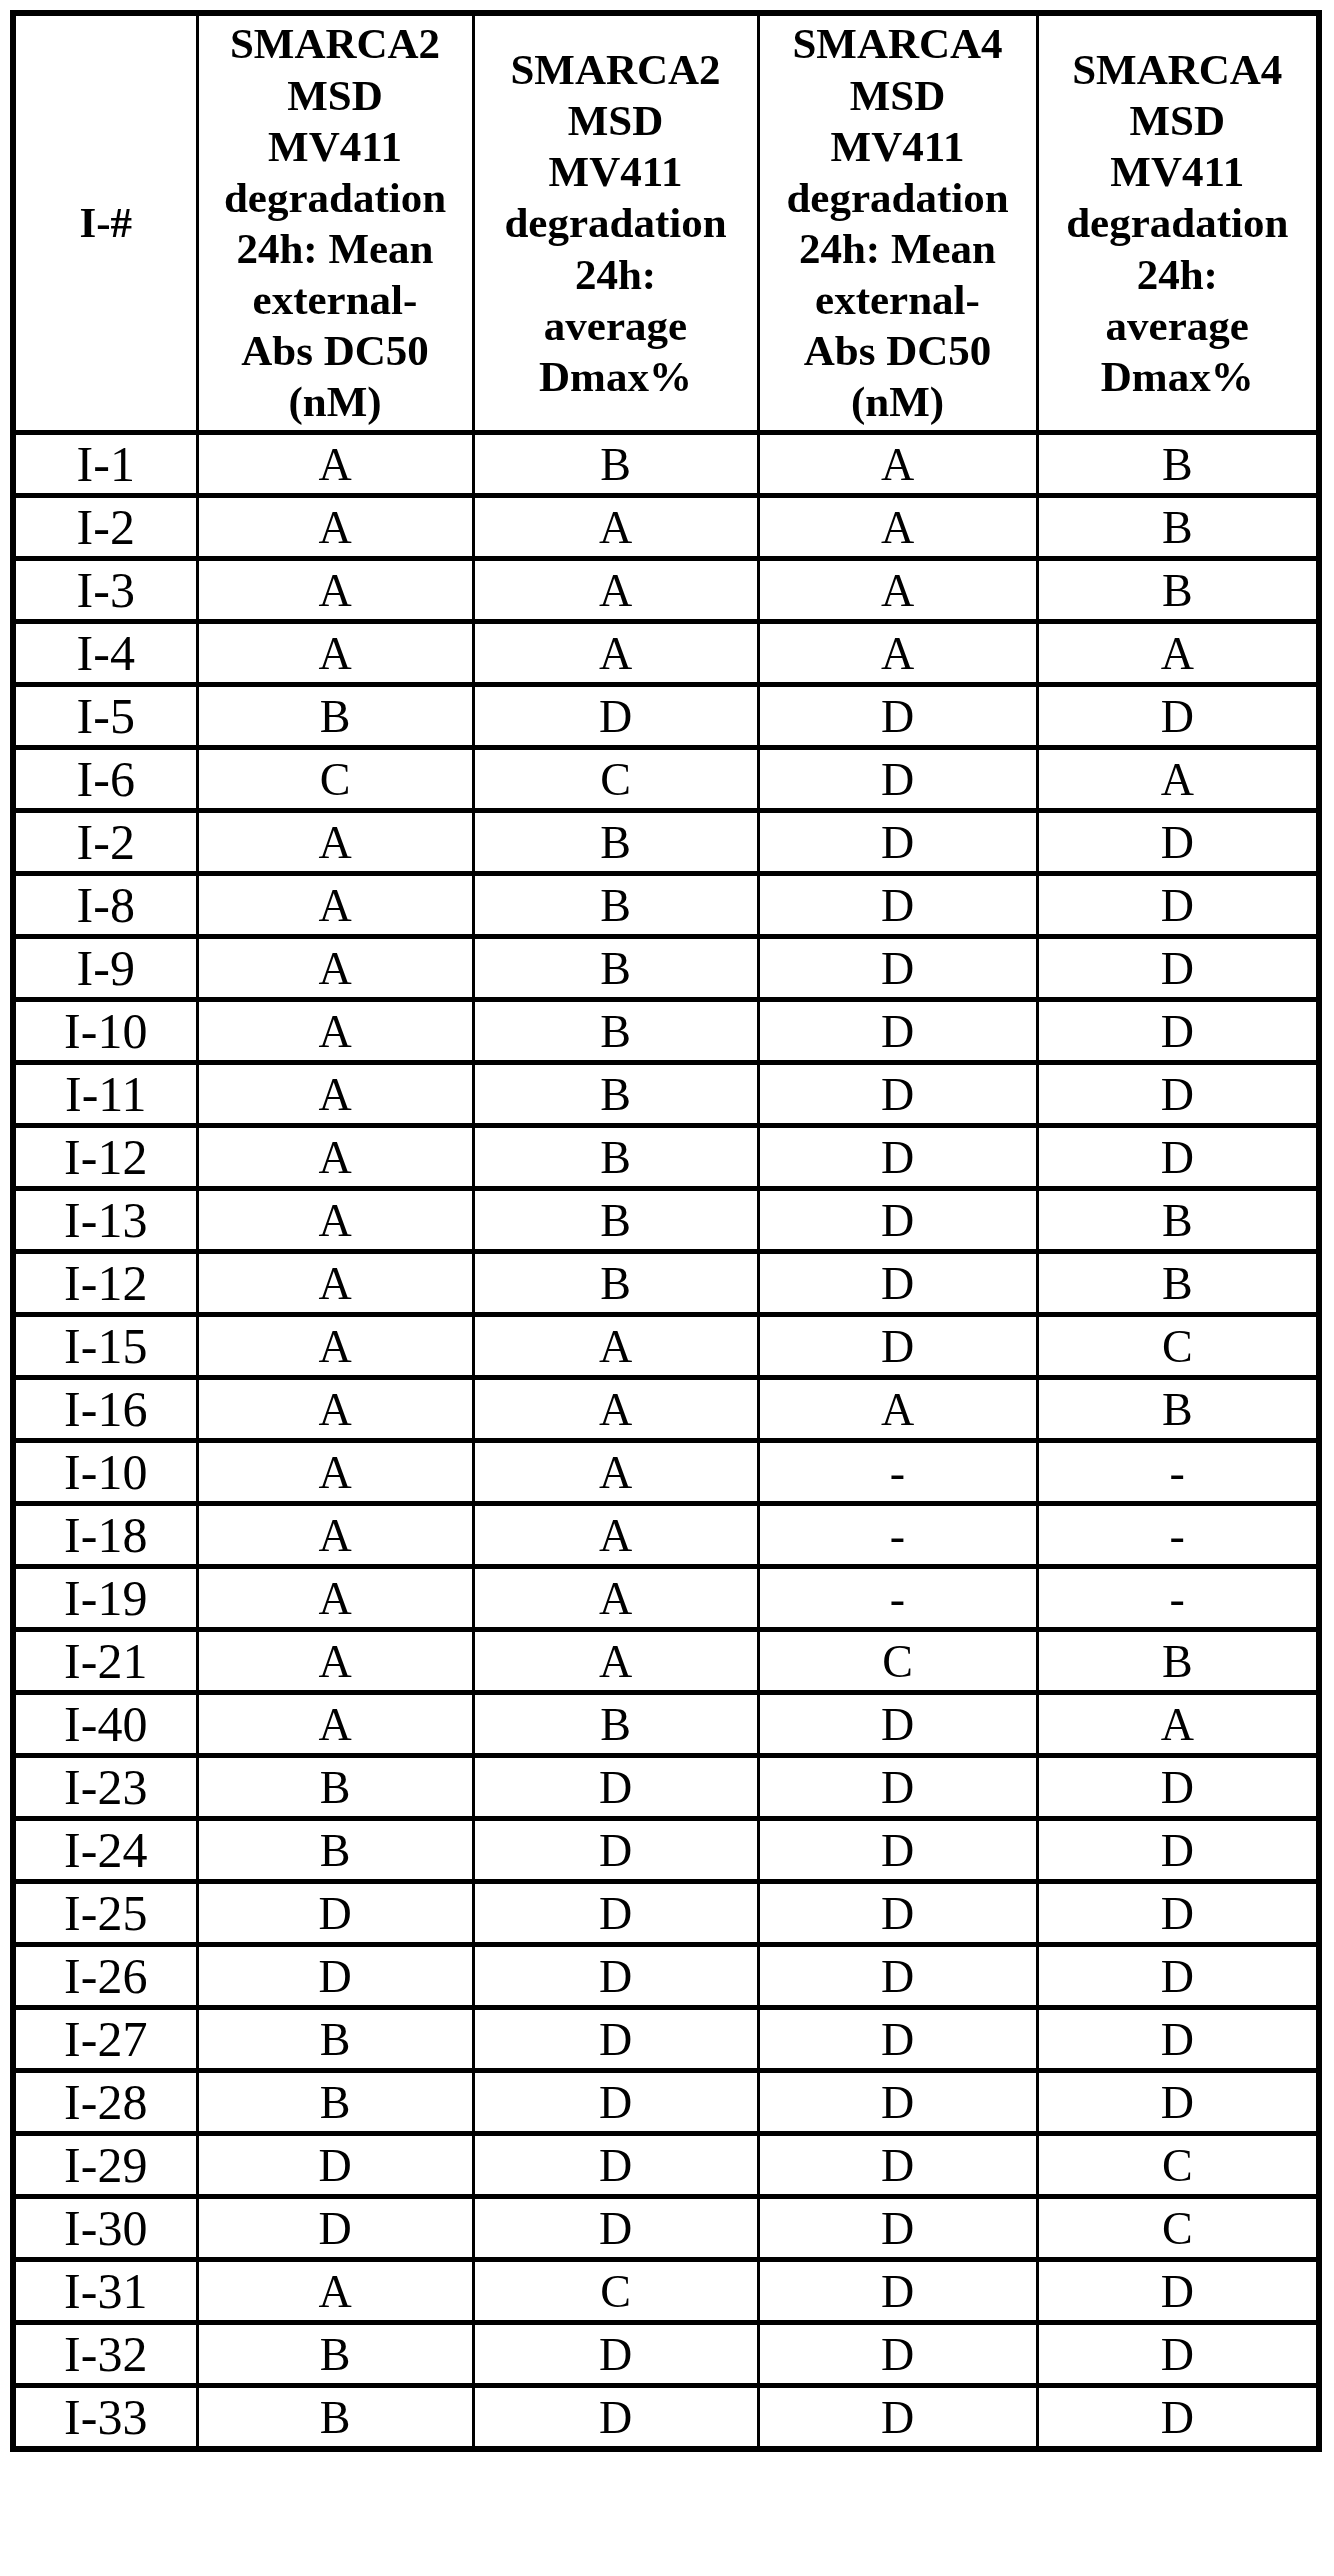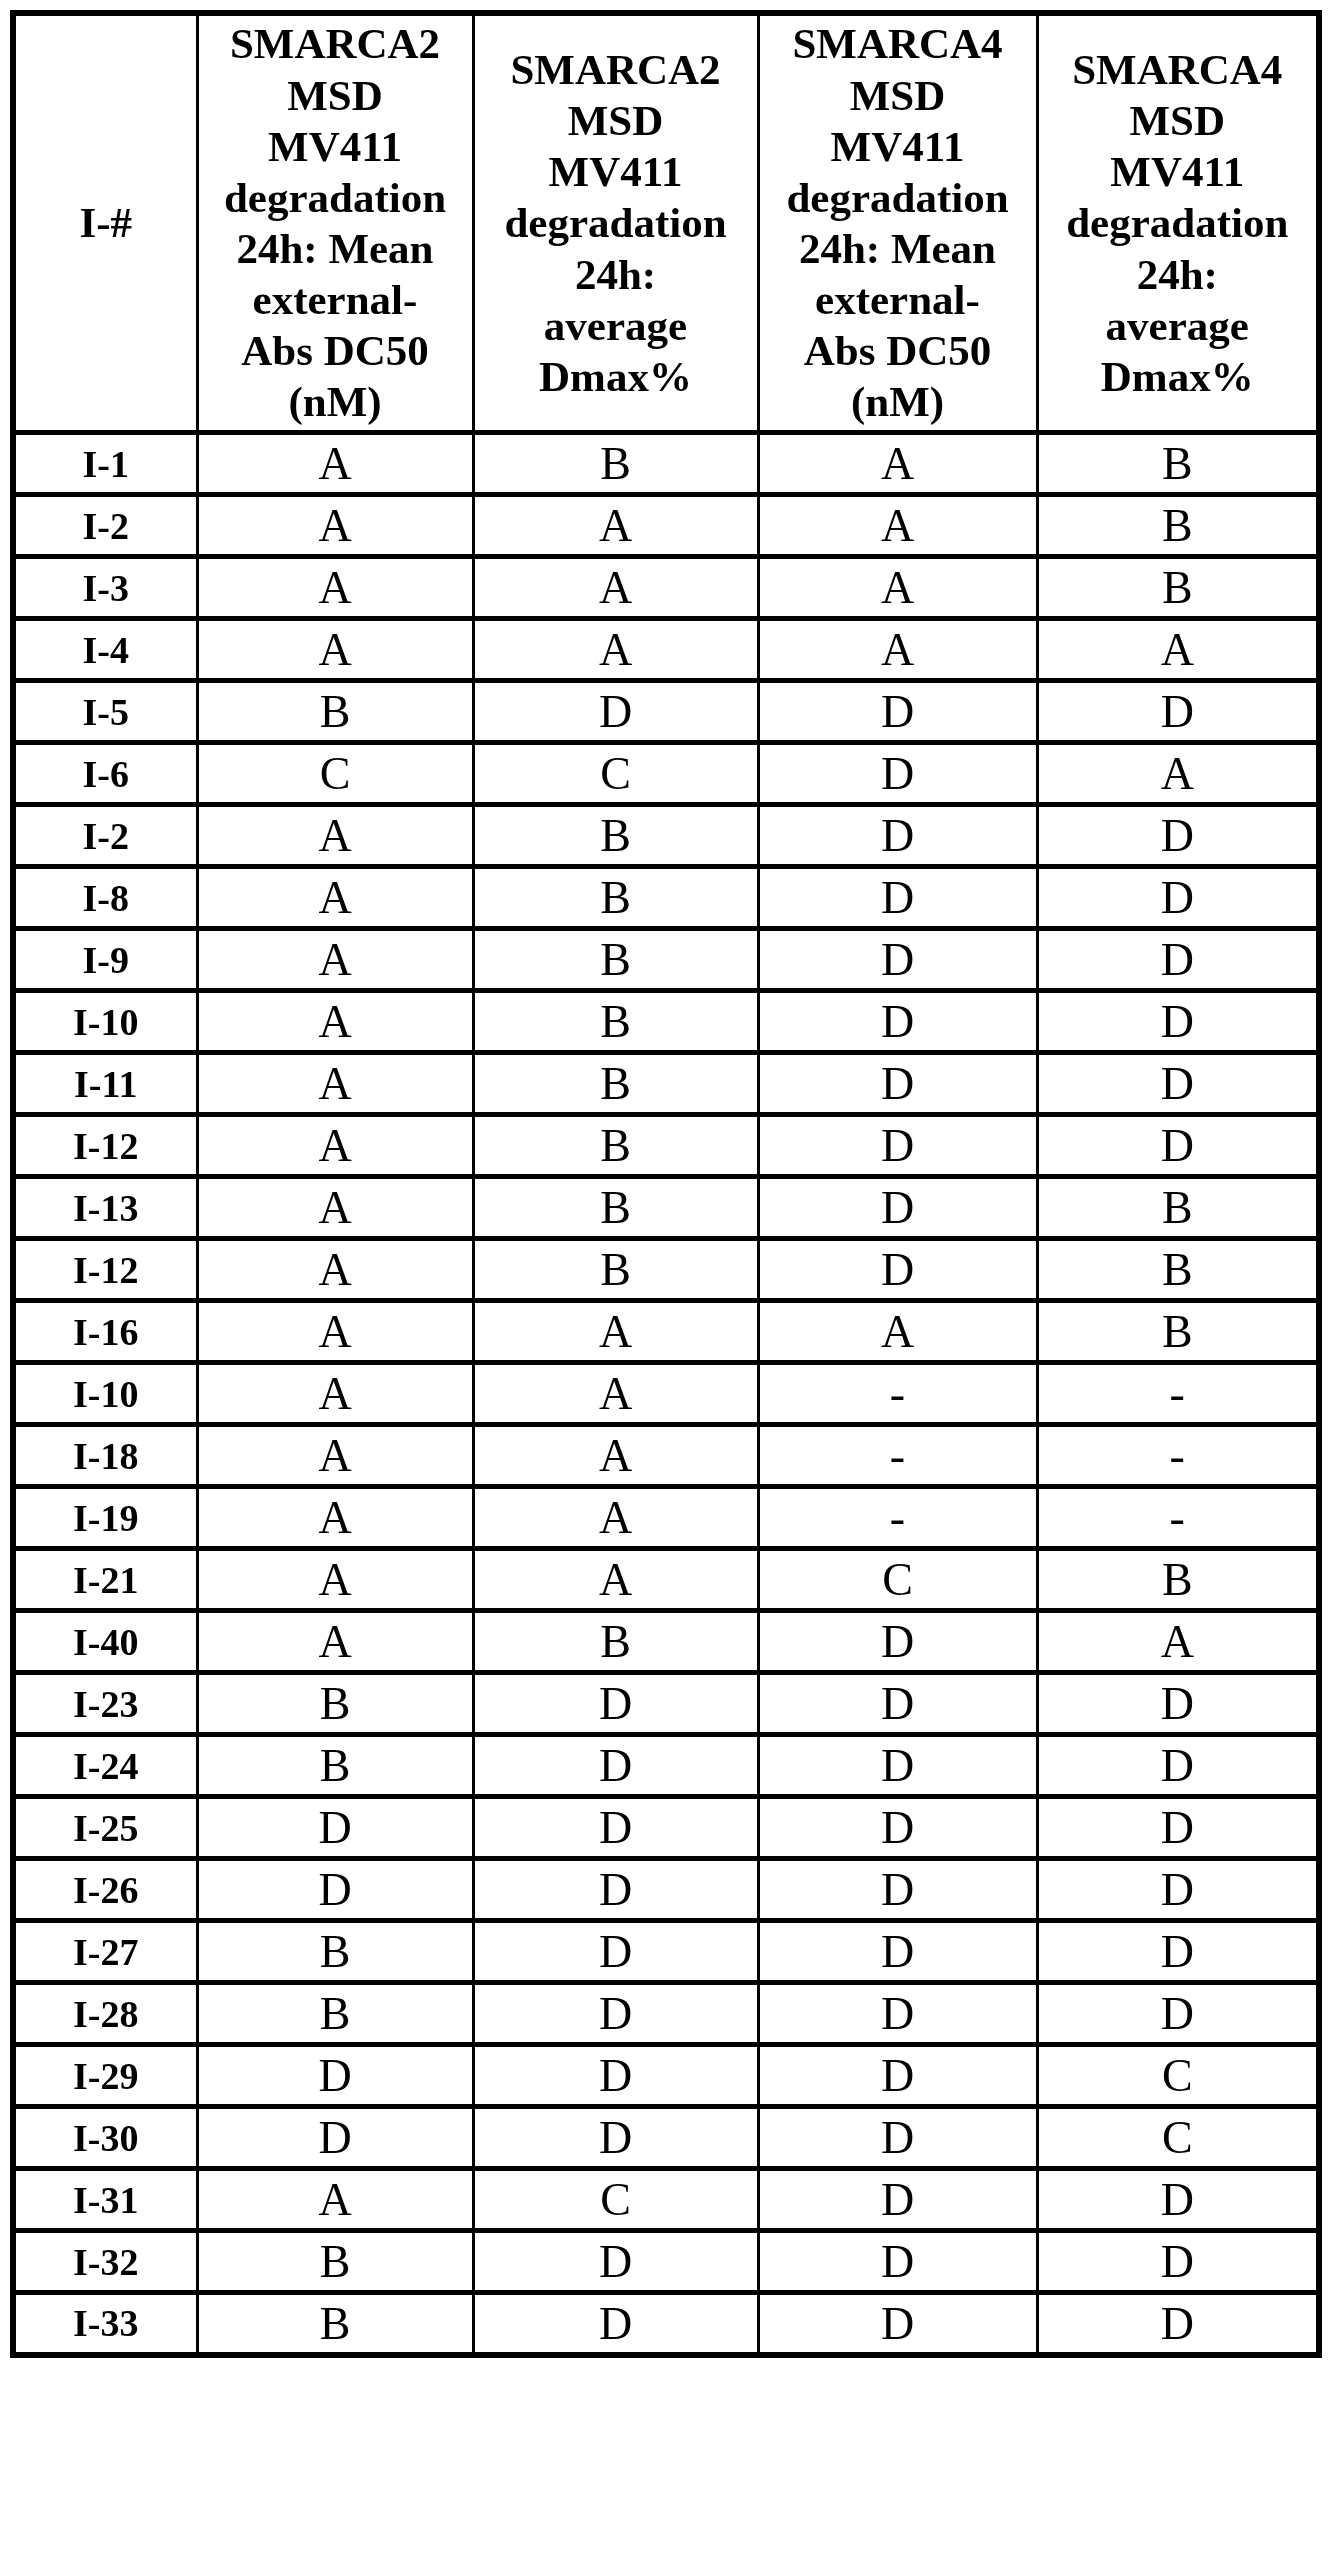--- a/index.html
+++ b/index.html
@@ -46,8 +46,8 @@
     height: 62px;
   }
   tbody th {
-    font-size: 38px;
-    font-weight: bold;
+    font-size: 50px;
+    font-weight: normal;
     margin-top: 16px;
   }
   tbody td {

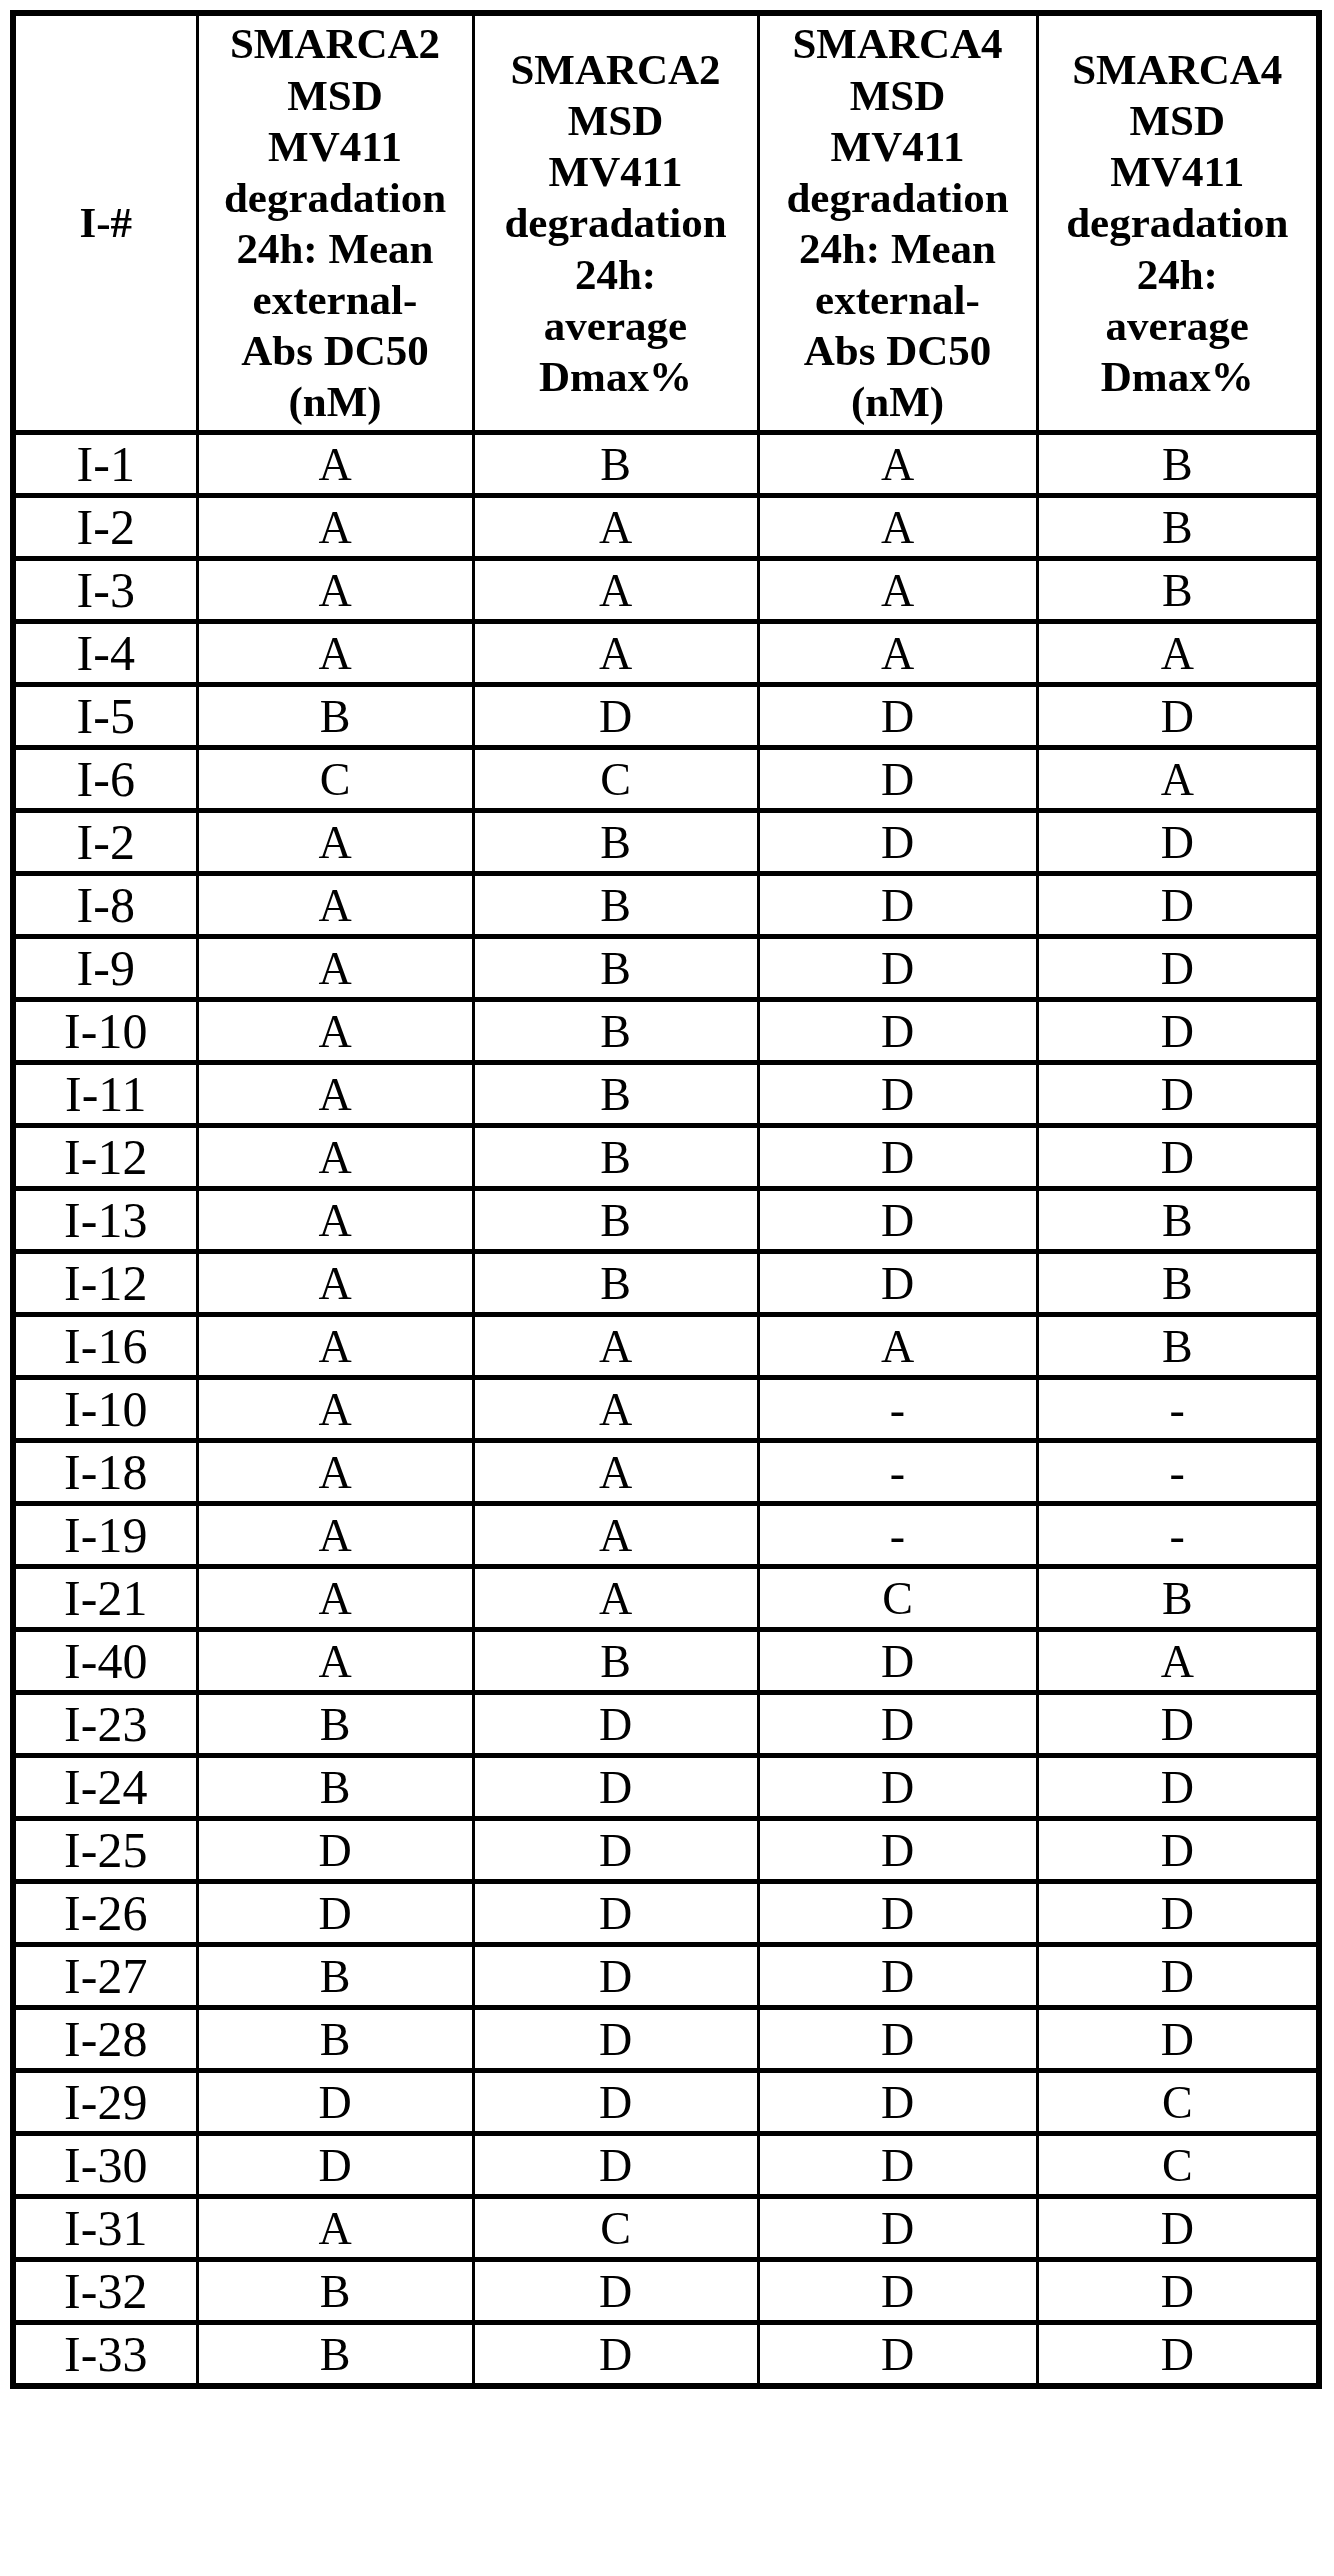--- a/index.html
+++ b/index.html
@@ -202,6 +202,13 @@
           <td>B</td>
         </tr>
         <tr>
+          <th>I-15</th>
+          <td>A</td>
+          <td>A</td>
+          <td>D</td>
+          <td>C</td>
+        </tr>
+        <tr>
           <th>I-16</th>
           <td>A</td>
           <td>A</td>

